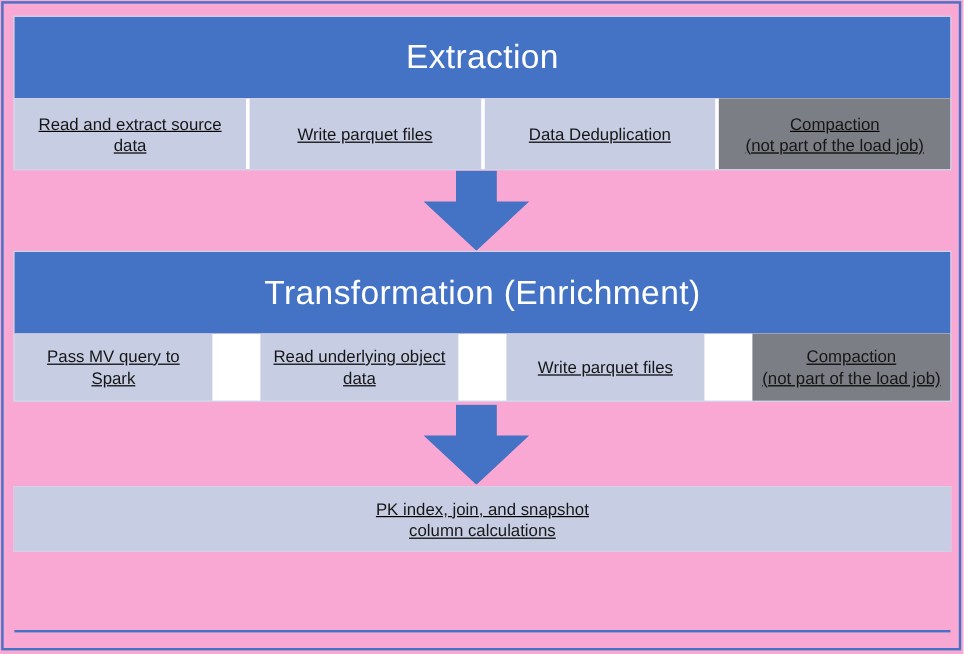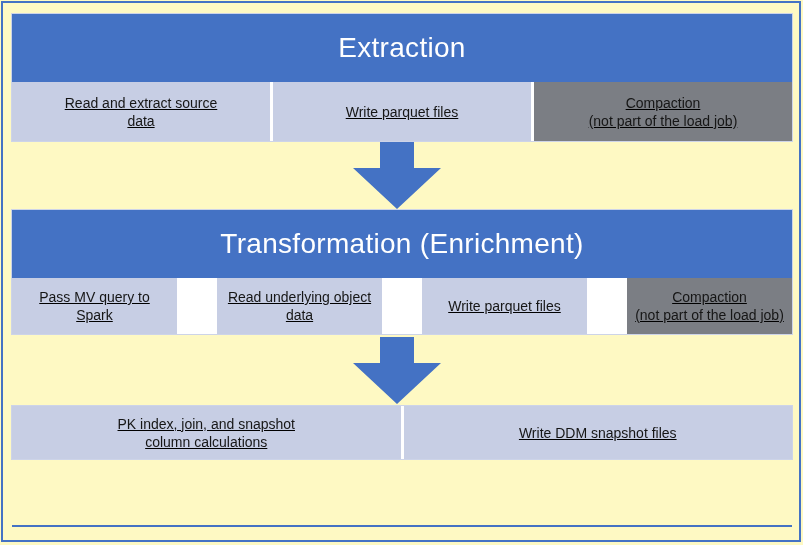--- a/index.html
+++ b/index.html
@@ -14,7 +14,7 @@
   *{margin:0;padding:0;box-sizing:border-box;}
   html,body{width:803px;height:545px;background:#ffffff;overflow:hidden;
     font-family:"Liberation Sans","DejaVu Sans",sans-serif;}
-  .canvas{position:relative;width:803px;height:545px;background:#fef9c3;}
+  .canvas{position:relative;width:803px;height:545px;background:#f9a8d4;}
   .frame{position:absolute;inset:1px 2px 3px 1px;border:2px solid var(--frame-blue);pointer-events:none;}
   .stage{position:absolute;left:12px;width:780px;outline:1px solid var(--box-outline);}
   .stage .hdr{width:100%;background:var(--header-blue);display:flex;align-items:center;justify-content:center;}

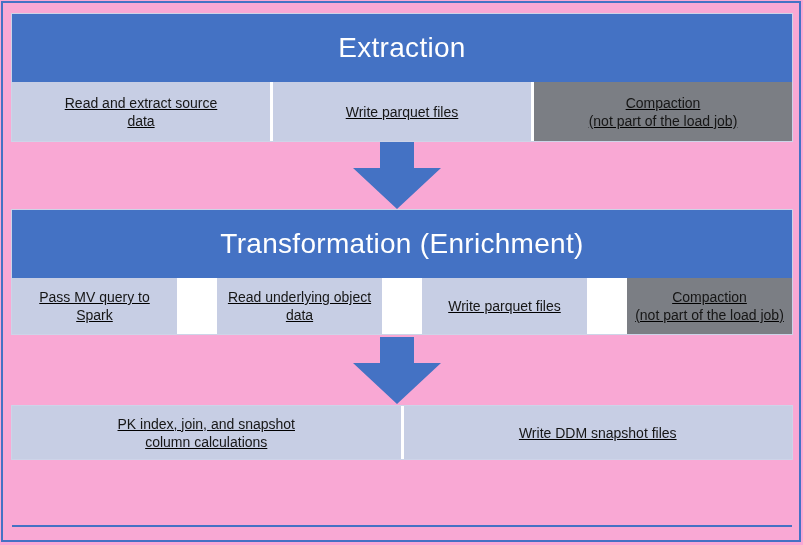--- a/index.html
+++ b/index.html
@@ -45,6 +45,7 @@
       <div class="cell">Read and extract source
 data</div>
       <div class="cell">Write parquet files</div>
+      <div class="cell">Data Deduplication</div>
       <div class="cell gray">Compaction
 (not part of the load job)</div>
     </div>

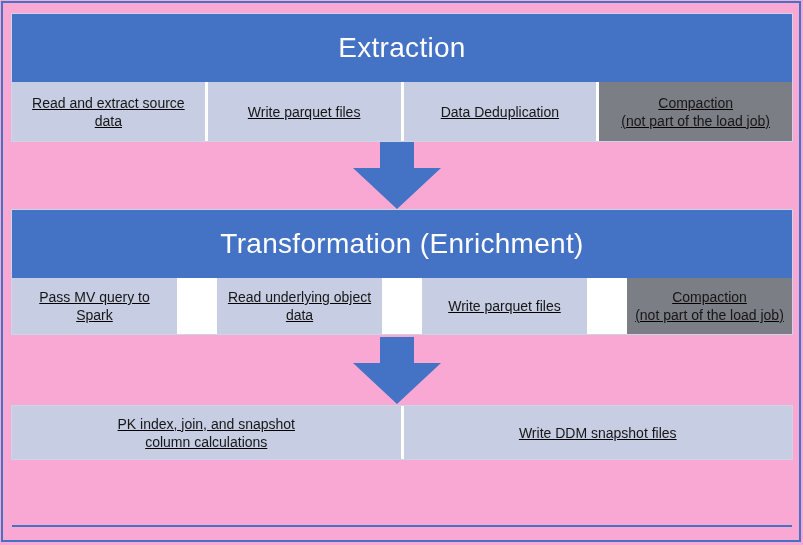--- a/index.html
+++ b/index.html
@@ -73,7 +73,6 @@
     <div class="row">
       <div class="cell">PK index, join, and snapshot
 column calculations</div>
-      <div class="cell">Write DDM snapshot files</div>
     </div>
   </section>
 

